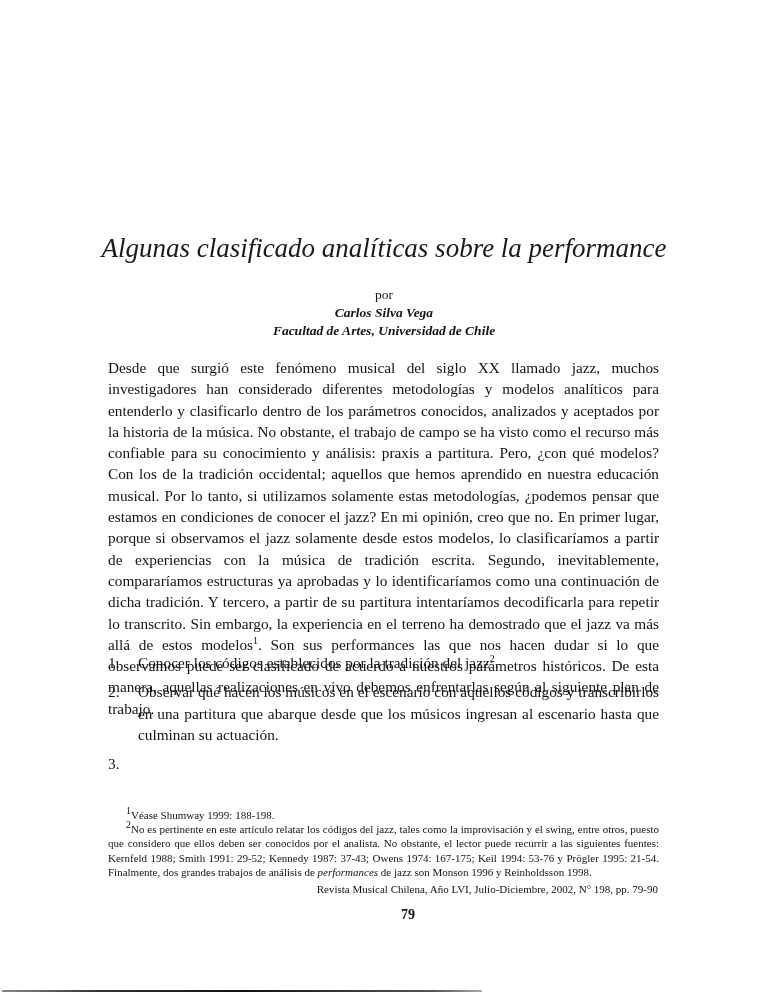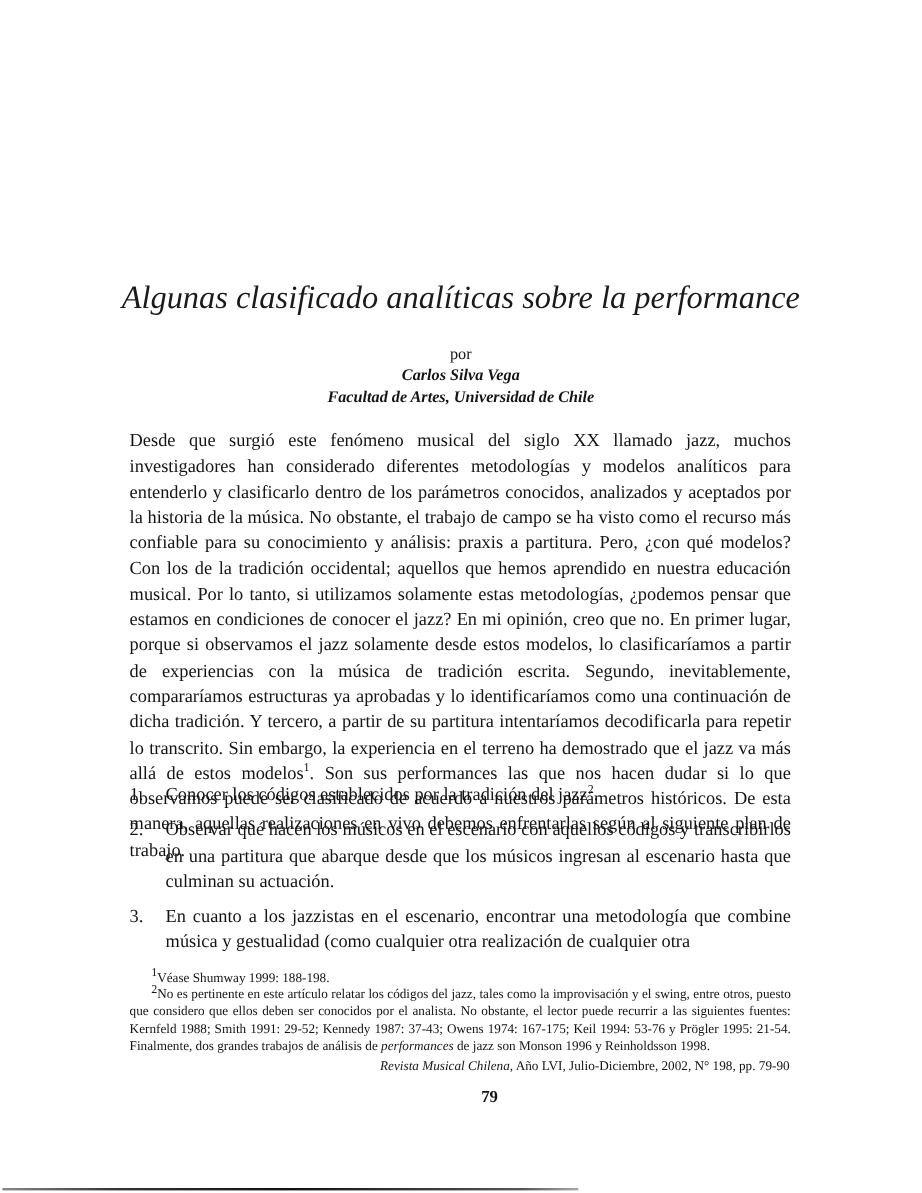--- a/index.html
+++ b/index.html
@@ -49,7 +49,6 @@
   </li>
   <li>
     <span class="num">3.</span>
-    <span>En cuanto a los jazzistas en el escenario, encontrar una metodología que combine música y gestualidad (como cualquier otra realización de cualquier otra</span>
   </li>
 </ol>
 

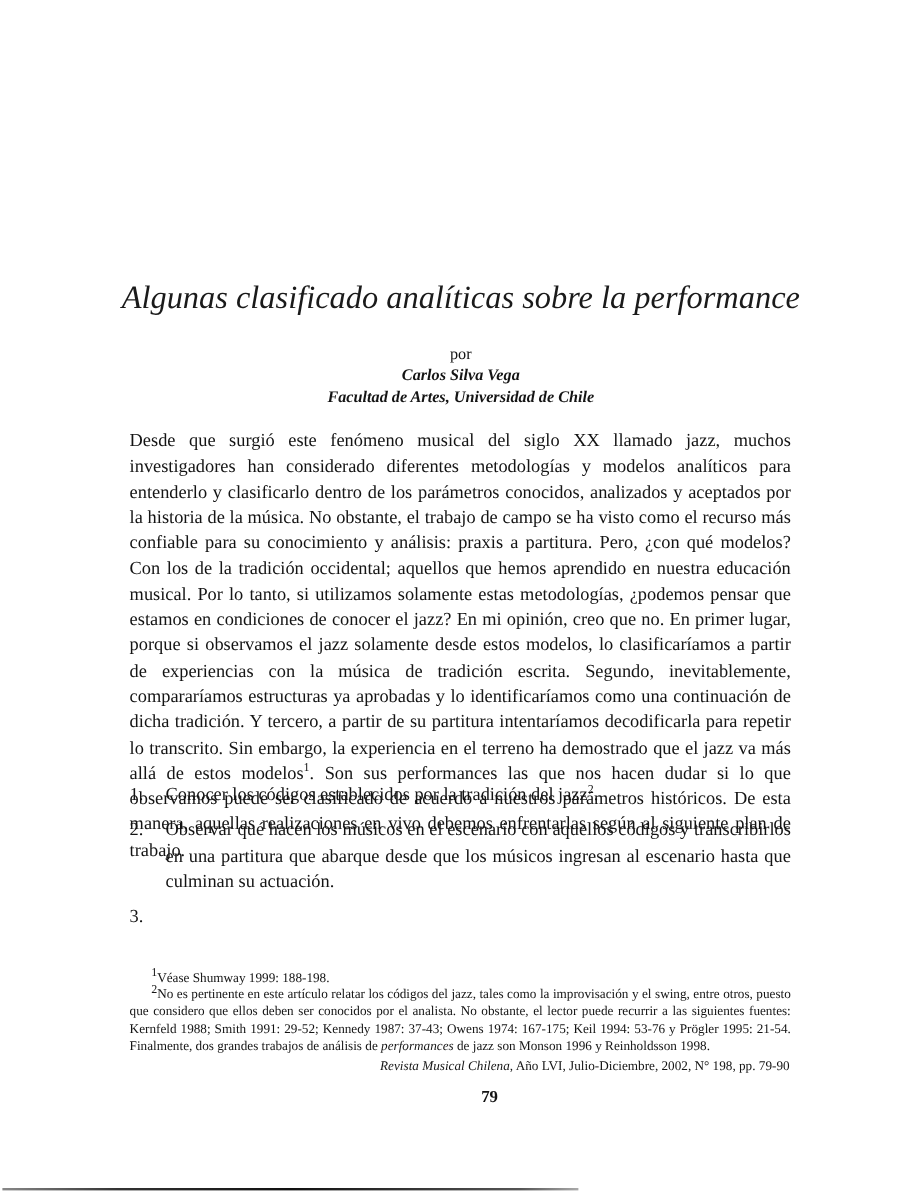--- a/index.html
+++ b/index.html
@@ -17,7 +17,7 @@
   .footnotes { position: absolute; left: 108px; width: 551px; top: 808px; font-size: 11px; line-height: 14.2px; text-align: justify; text-align-last: left; }
   .footnotes p { margin: 0; text-indent: 18px; }
   .journal { position: absolute; right: 110px; top: 883px; font-size: 11px; white-space: nowrap; }
-  .journal .it { font-style: italic; }
+  .journal .it { }
   .page-num { position: absolute; left: 0; width: 768px; top: 907px; text-align: center; font-size: 14px; font-weight: bold; padding-left: 24px; }
   .scan-line { position: absolute; left: 2px; top: 990px; width: 480px; height: 2px; background: linear-gradient(90deg, #888 0%, #333 20%, #111 50%, #555 90%, #aaa 100%); }
 </style>

